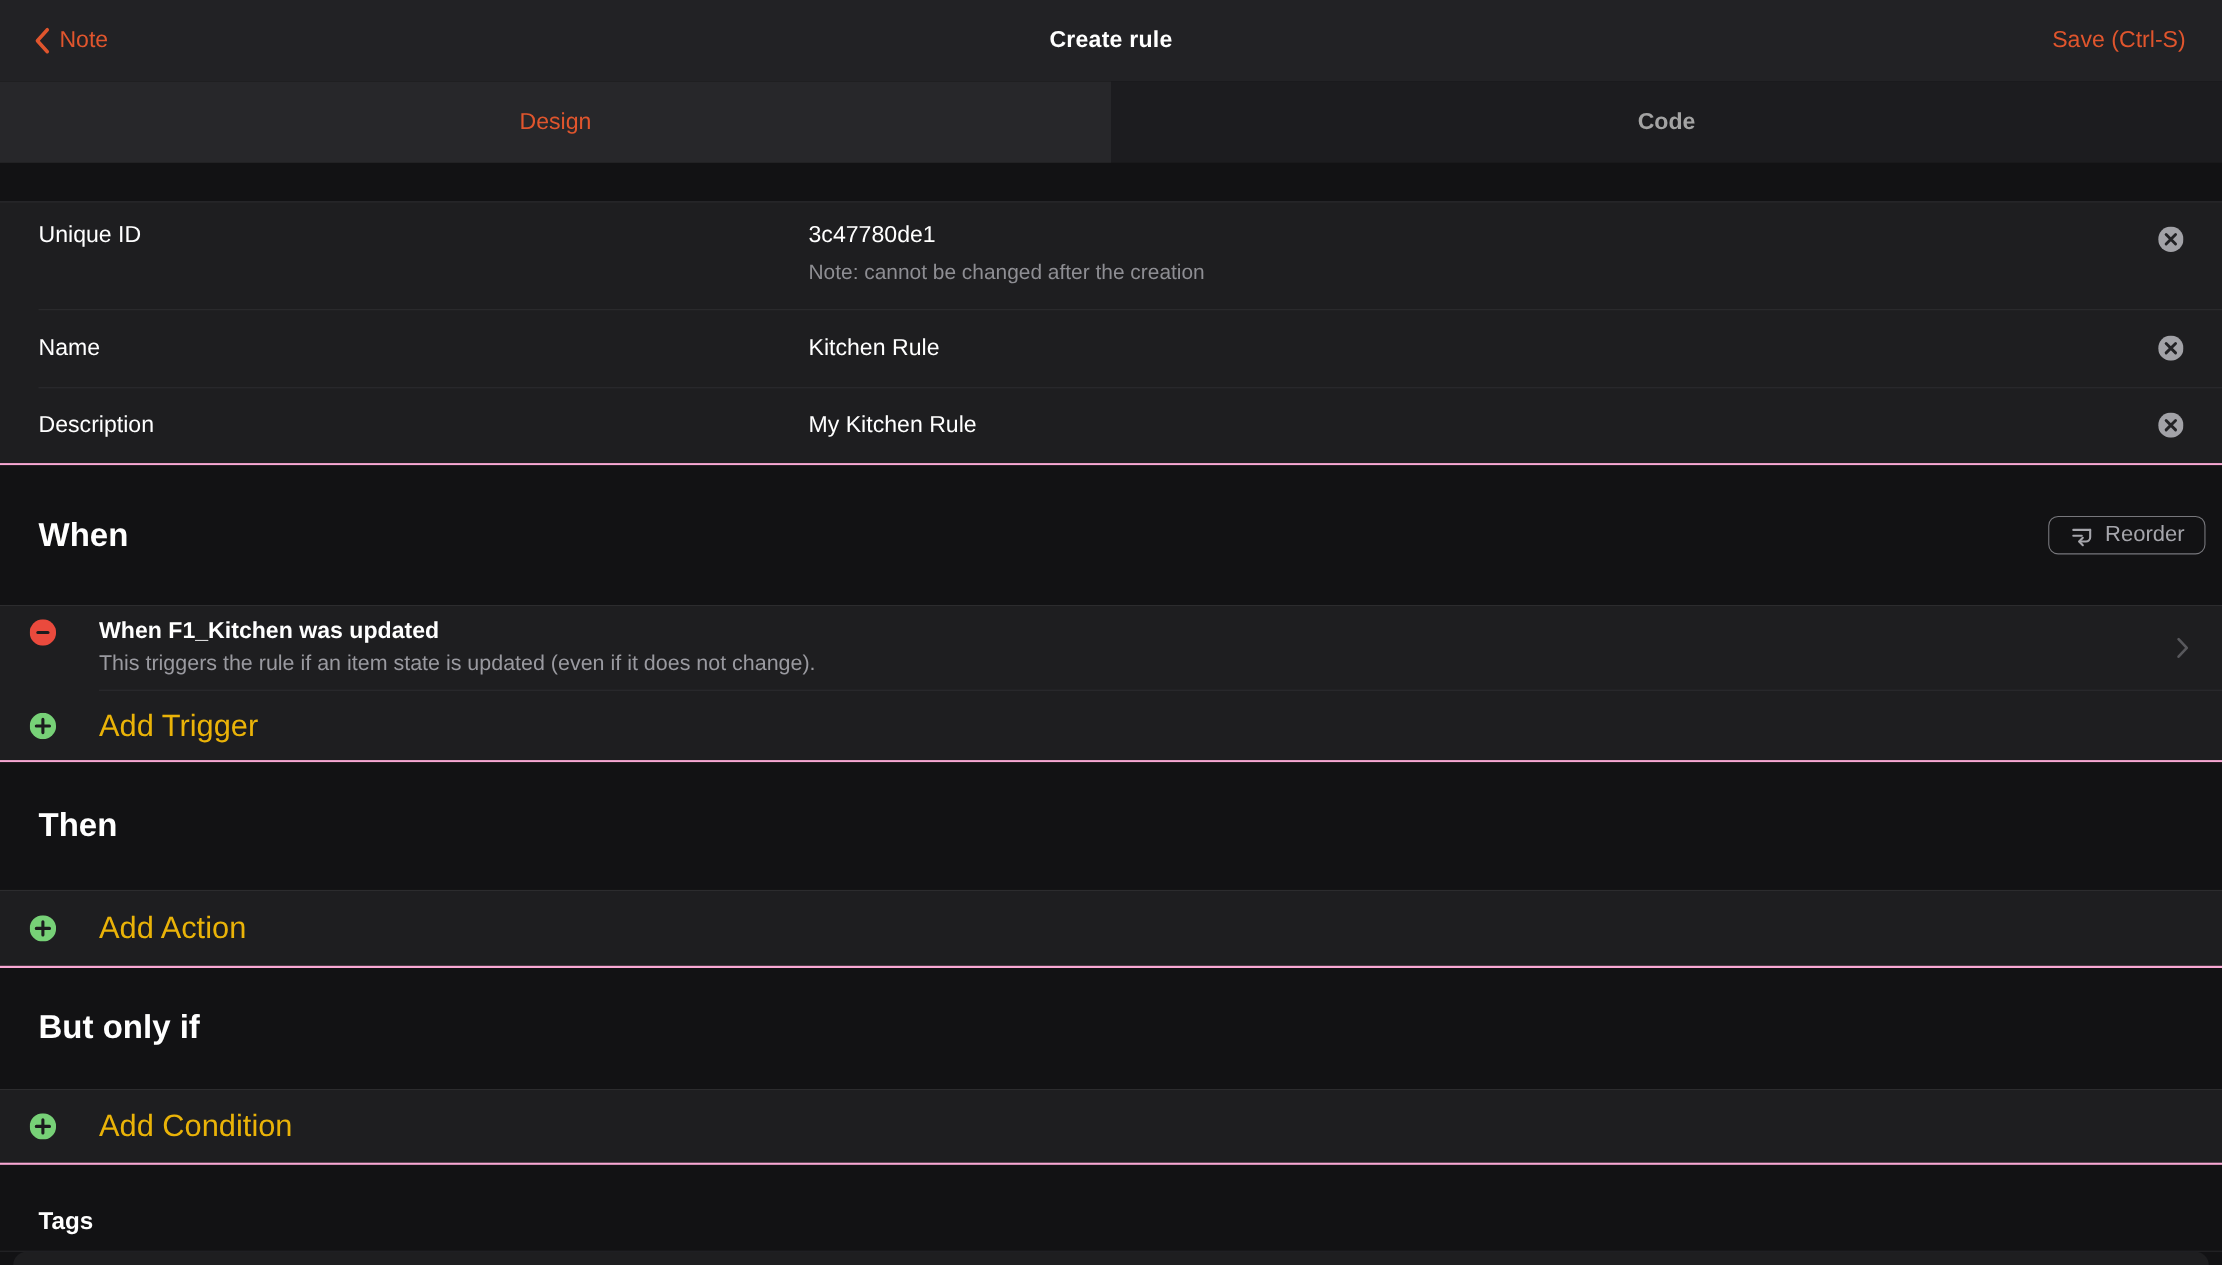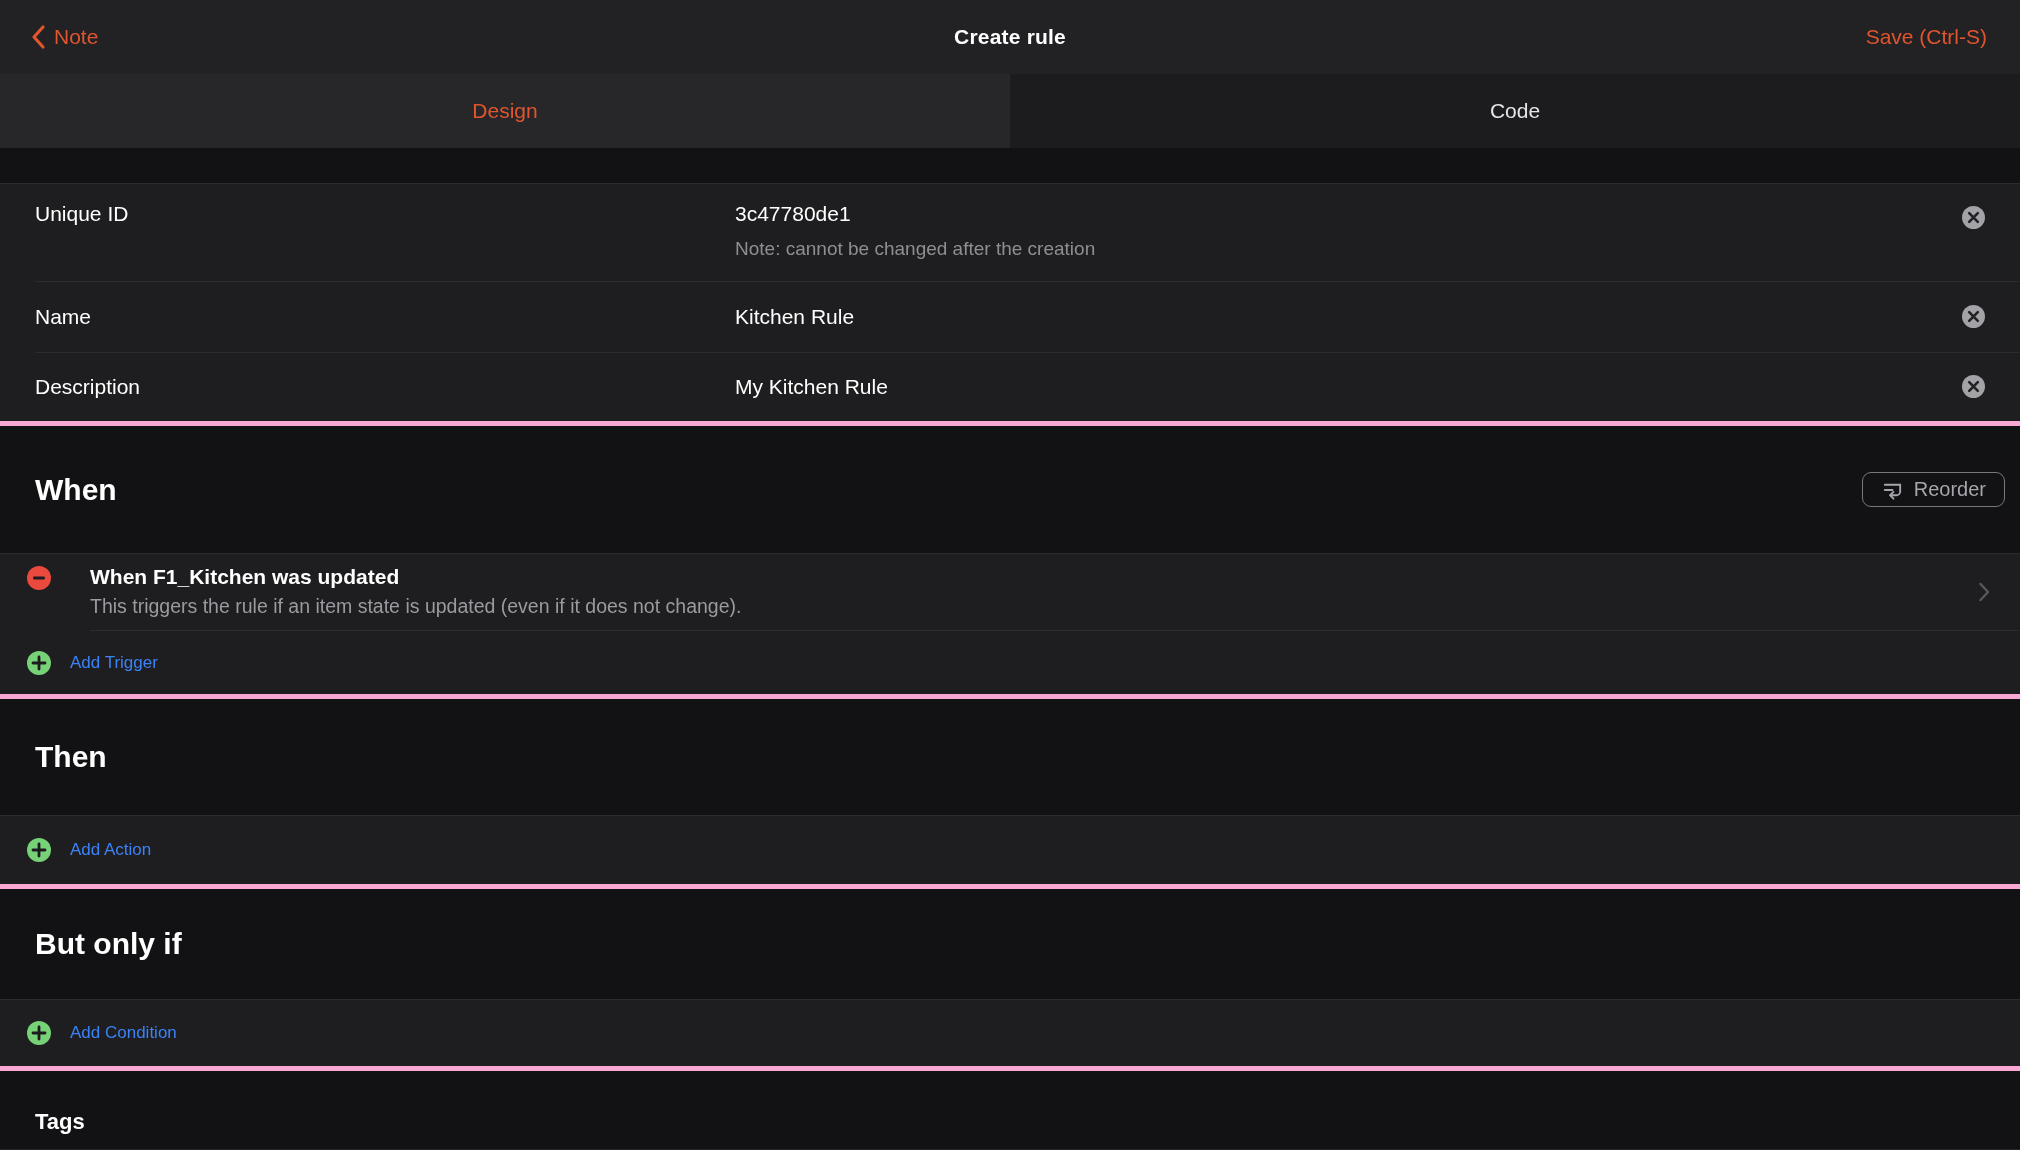--- a/index.html
+++ b/index.html
@@ -36,7 +36,7 @@
     font-size:21px; cursor:pointer;
   }
   .tab-active   { background:#27272a; color:#e0552d; }
-  .tab-inactive { background:#1c1c1f; color:#e5e5e5; }
+  .tab-inactive { background:#1c1c1f; color:#a3a3a3;font-weight:bold; }
 
   .gap-strip { height:35px; background:#121214; }
 

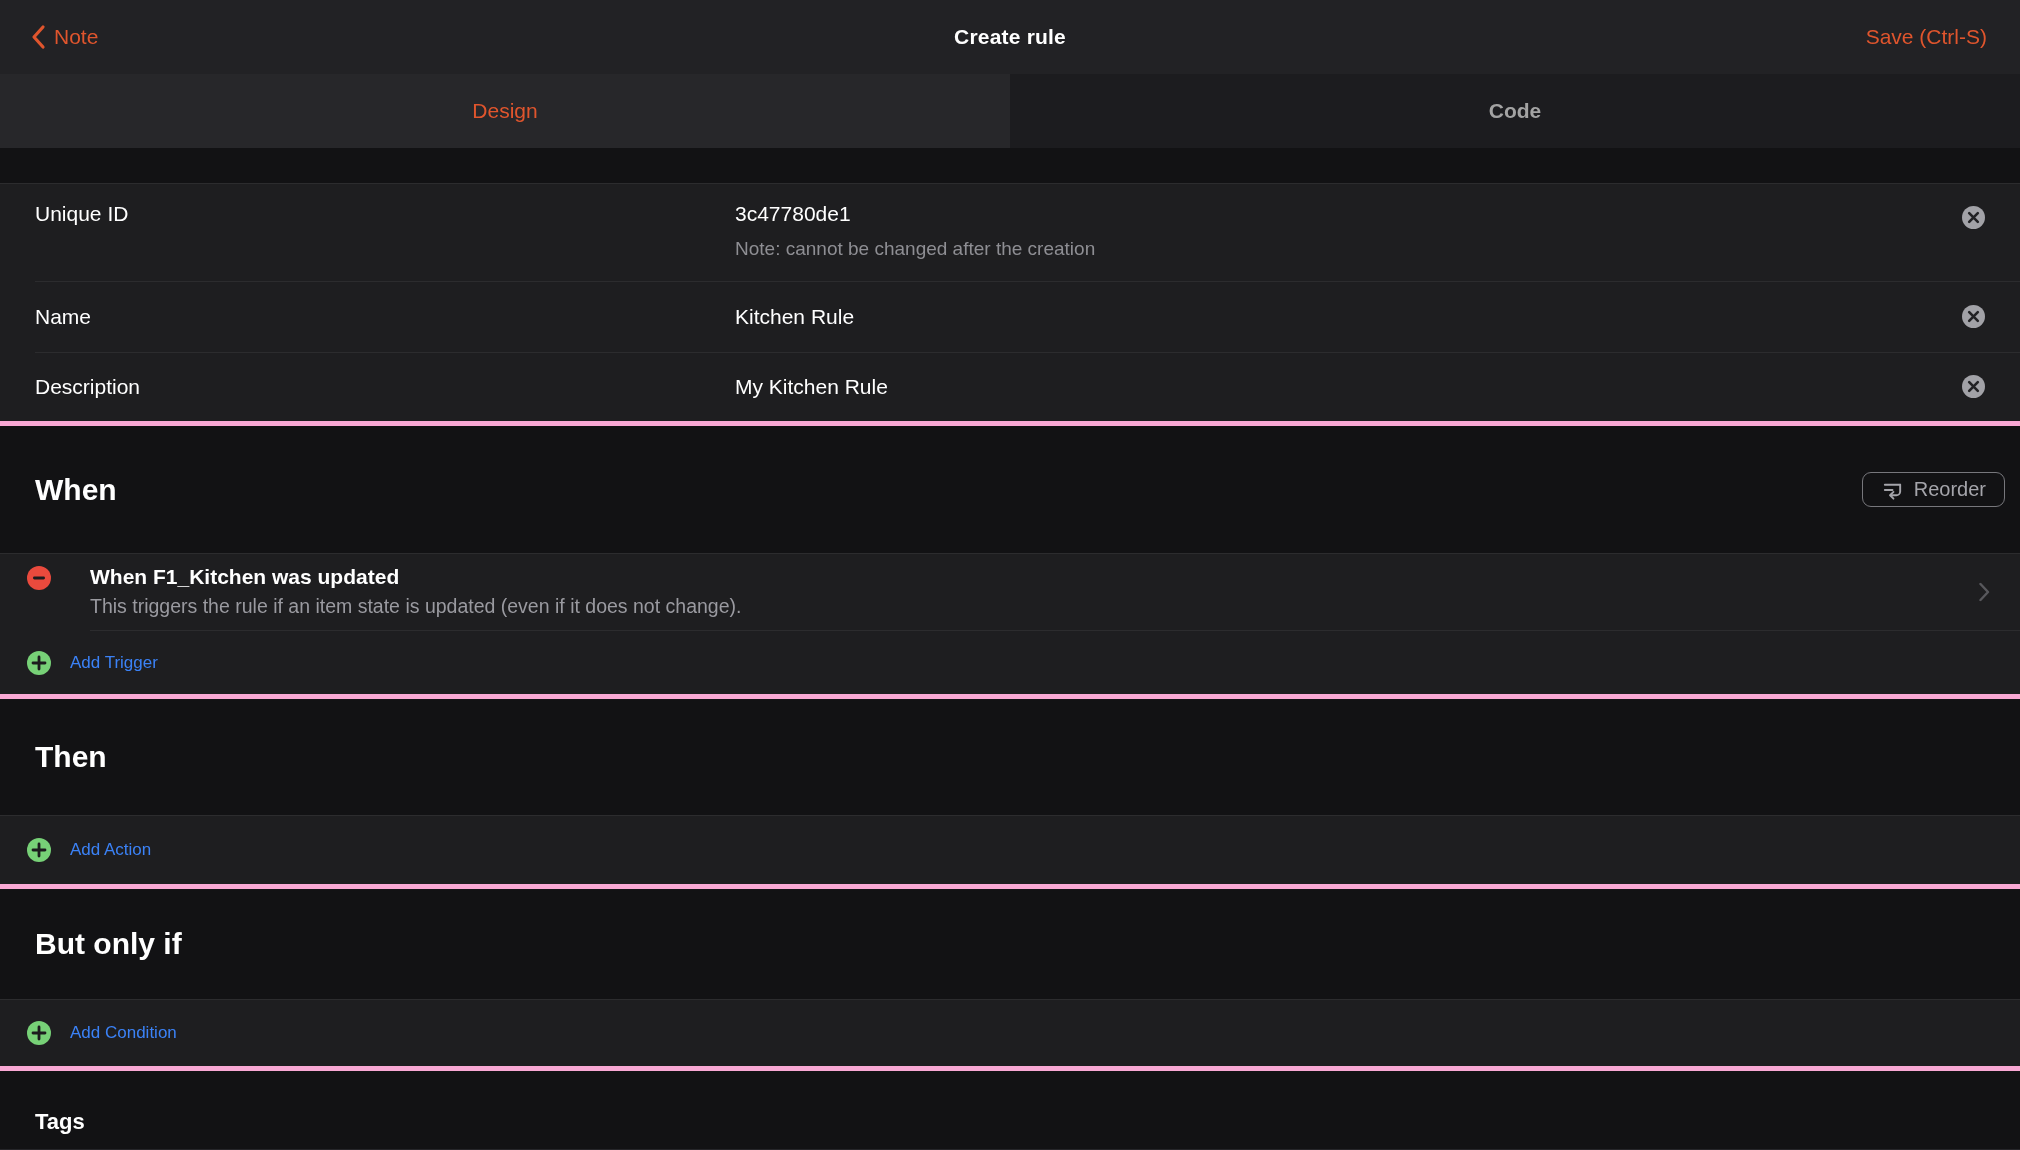--- a/index.html
+++ b/index.html
@@ -43,7 +43,7 @@
   
   .list-block { background:#1e1e20; }
   .hairline-top    { border-top:1px solid #2c2c2e; }
-  .hairline-bottom { border-bottom:5px solid #f9a8d4; }
+  .hairline-bottom { border-bottom:2px solid #f9a8d4; }
   .divider { height:1px; background:#2c2c2e; }
   .divider.inset-35 { margin-left:35px; }
   .divider.inset-90 { margin-left:90px; }

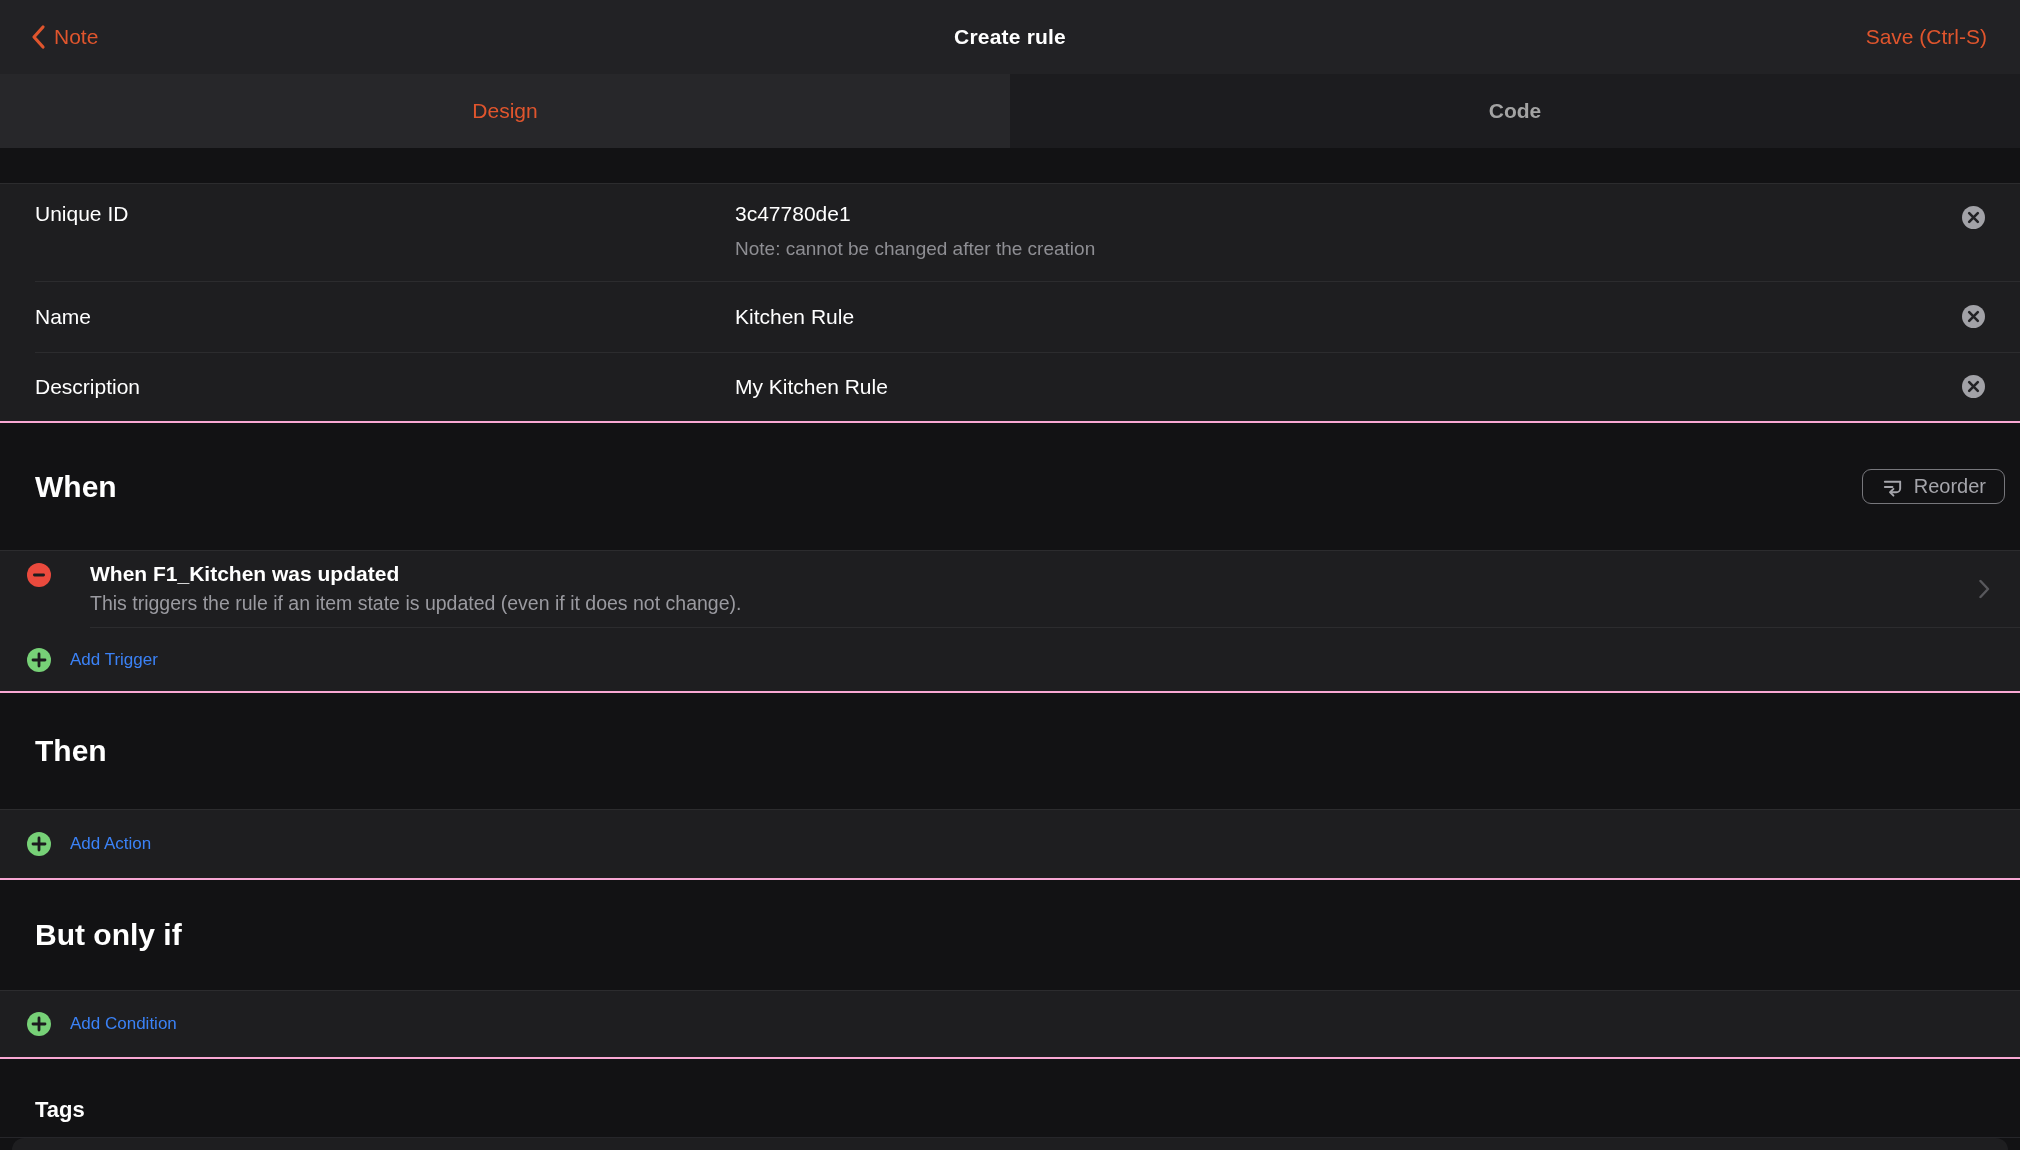--- a/index.html
+++ b/index.html
@@ -90,8 +90,8 @@
 
   .add-row {
     position:relative; height:63px;
-    display:flex; align-items:center; padding-left:70px;
-    font-size:17px; color:#3b82f6; cursor:pointer;
+    display:flex; align-items:center; padding-left:90px;
+    font-size:28px; color:#eab308; cursor:pointer;
   }
   .add-row .circle-icon { top:50%; transform:translateY(-50%); }
 

